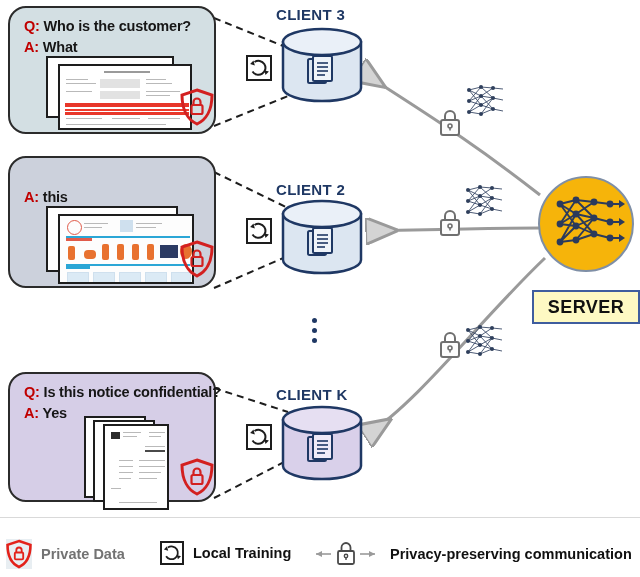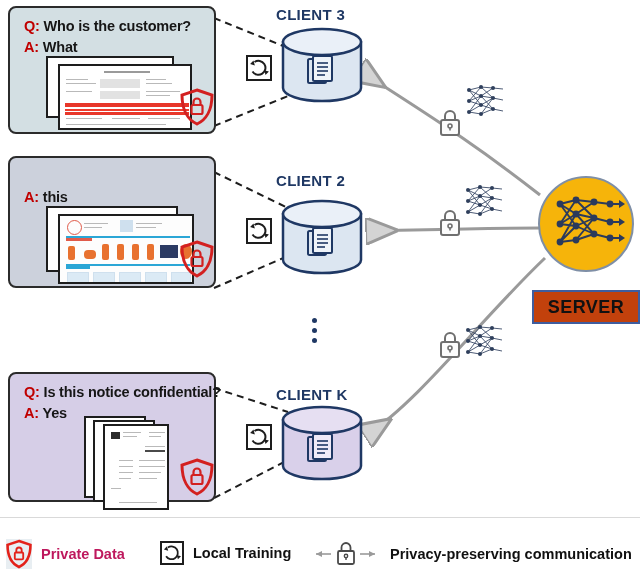--- a/index.html
+++ b/index.html
@@ -8,7 +8,7 @@
   .stage{position:absolute;left:0;top:0;width:640px;height:577px;}
 
   
-  .client-box{position:absolute;border:2.5px solid #2b2b2b;border-radius:8px;box-sizing:border-box;}
+  .client-box{position:absolute;border:2.5px solid #2b2b2b;border-radius:18px;box-sizing:border-box;}
   .qa{position:absolute;left:14px;font-weight:bold;color:#161616;white-space:nowrap;}
   .qa .lbl{color:#c00000;}
   .q-line{top:10px;font-size:14.5px;letter-spacing:-0.2px;}

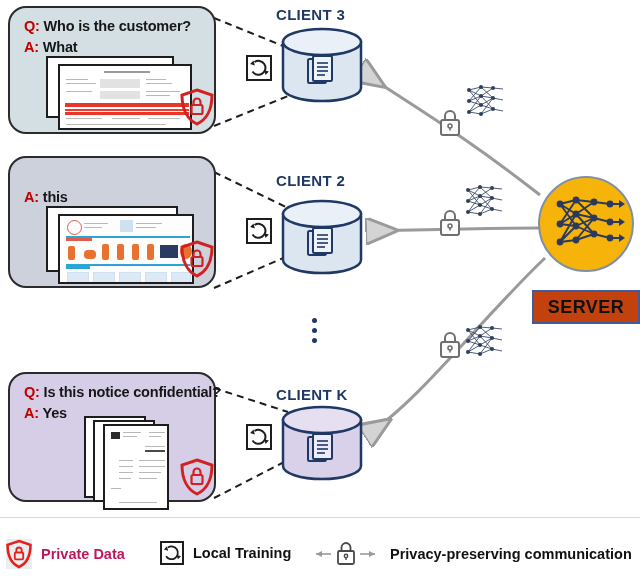--- a/index.html
+++ b/index.html
@@ -234,7 +234,7 @@
     </svg>
   </div>
 
-  <div class="client-label" style="left:276px;top:172px;">CLIENT 2</div>
+  <div class="client-label" style="left:276px;top:181px;">CLIENT 2</div>
   <div class="cyl" style="left:280px;top:200px;">
     <svg width="84" height="74" viewBox="0 0 84 74">
       <path d="M3,14 L3,60 A39,13 0 0 0 81,60 L81,14 Z" fill="#dce6f1" stroke="#1f3864" stroke-width="2.5"></path>

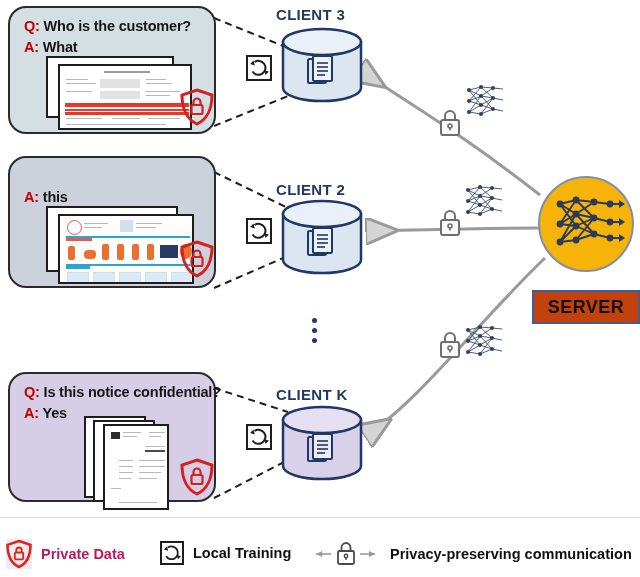--- a/index.html
+++ b/index.html
@@ -43,7 +43,7 @@
   
   .server-circle{position:absolute;border-radius:50%;background:#f6b40a;
                  border:2px solid #7f8fa6;box-sizing:border-box;}
-  .server-box{position:absolute;border:2px solid #3f5d9e;background:#c2410c;
+  .server-box{position:absolute;border:2px solid #3f5d9e;background:#fef9c3;
               box-sizing:border-box;display:flex;align-items:center;justify-content:center;}
   .server-box span{font-weight:bold;font-size:18px;color:#111;letter-spacing:0.5px;}
 

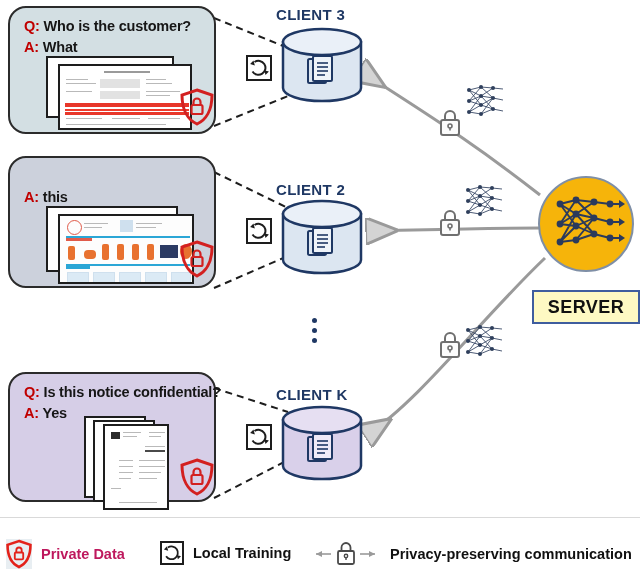--- a/index.html
+++ b/index.html
@@ -55,7 +55,7 @@
   .legend{position:absolute;left:0;top:517px;width:640px;height:60px;}
   .leg-item{position:absolute;display:flex;align-items:center;}
   .leg-text{font-weight:bold;font-size:14.5px;white-space:nowrap;}
-  .leg-red{color:#be185d;}
+  .leg-red{color:#737373;}
   .leg-dark{color:#111111;}
   .hrule{position:absolute;left:0;top:0;width:640px;height:1px;background:#d9d9d9;}
 

